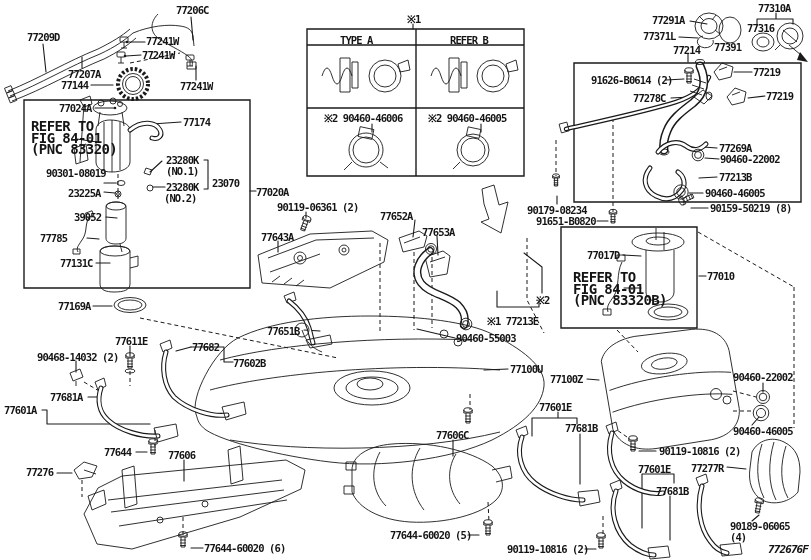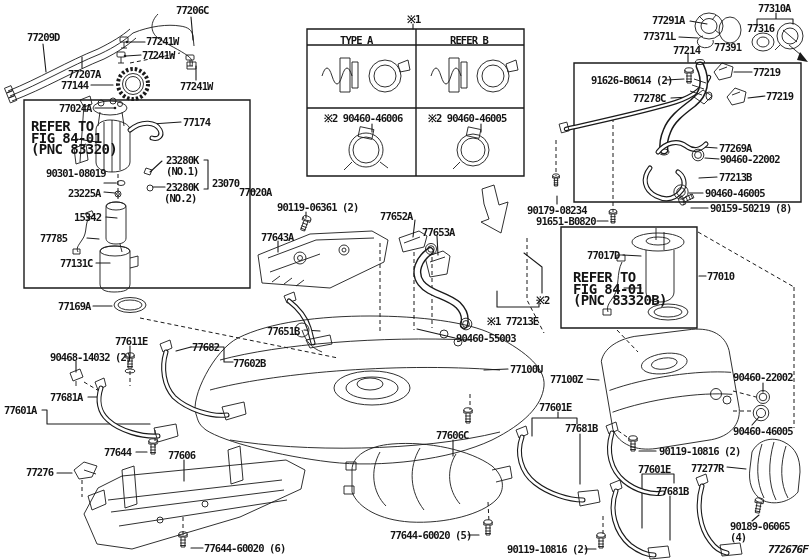--- a/index.html
+++ b/index.html
@@ -423,7 +423,7 @@
   <div class="lbl" style="left:166px;top:182px">23280K</div>
   <div class="lbl" style="left:164px;top:193px">(NO.2)</div>
   <div class="lbl" style="left:212px;top:178px">23070</div>
-  <div class="lbl" style="left:239px;top:187px">77020A</div>
+  <div class="lbl" style="left:256px;top:187px">77020A</div>
   <div class="lbl" style="left:68px;top:188px">23225A</div>
   <div class="lbl" style="left:74px;top:212px">15342</div>
   <div class="lbl" style="left:40px;top:233px">77785</div>

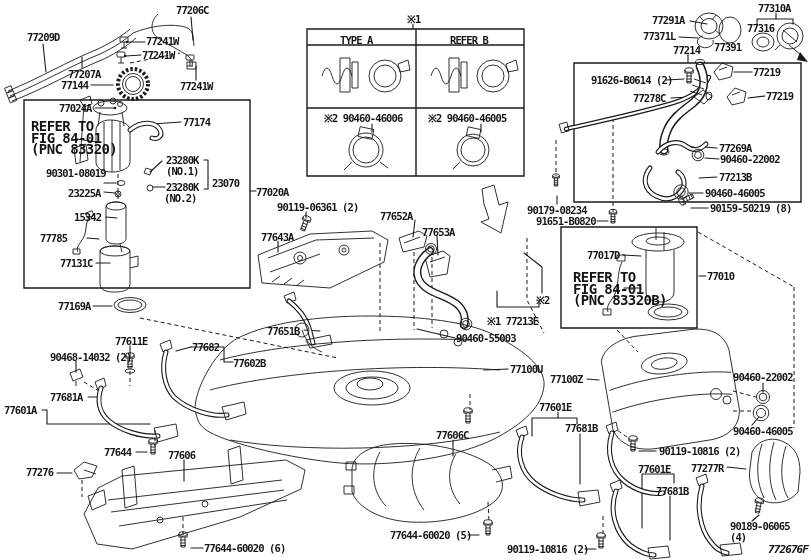--- a/index.html
+++ b/index.html
@@ -425,7 +425,7 @@
   <div class="lbl" style="left:212px;top:178px">23070</div>
   <div class="lbl" style="left:256px;top:187px">77020A</div>
   <div class="lbl" style="left:68px;top:188px">23225A</div>
-  <div class="lbl" style="left:74px;top:212px">15342</div>
+  <div class="lbl" style="left:74px;top:212px">39052</div>
   <div class="lbl" style="left:40px;top:233px">77785</div>
   <div class="lbl" style="left:60px;top:258px">77131C</div>
   <div class="lbl" style="left:58px;top:301px">77169A</div>

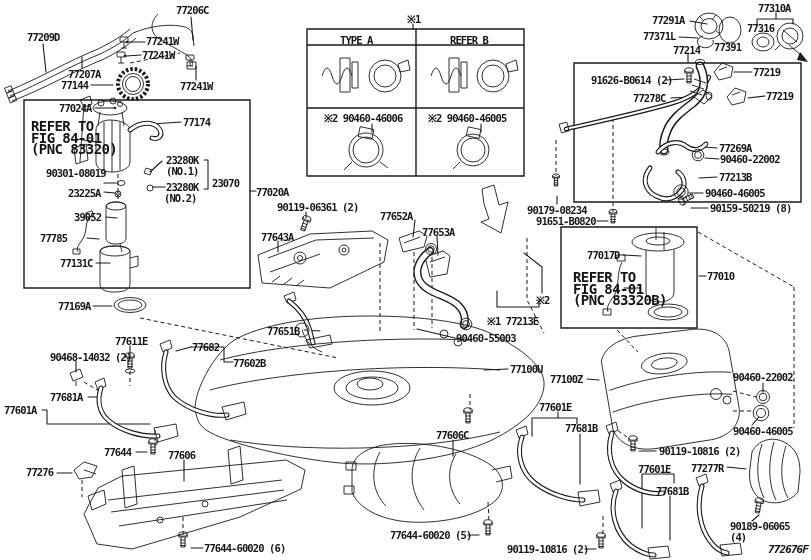--- a/index.html
+++ b/index.html
@@ -468,7 +468,7 @@
   <div class="lbl" style="left:550px;top:374px">77100Z</div>
   <div class="lbl" style="left:733px;top:372px">90460-22002</div>
   <div class="lbl" style="left:115px;top:336px">77611E</div>
-  <div class="lbl" style="left:50px;top:352px">90468-14032 (2)</div>
+  <div class="lbl" style="left:37px;top:352px">90468-14032 (2)</div>
   <div class="lbl" style="left:192px;top:342px">77682</div>
   <div class="lbl" style="left:233px;top:358px">77602B</div>
   <div class="lbl" style="left:50px;top:392px">77681A</div>

